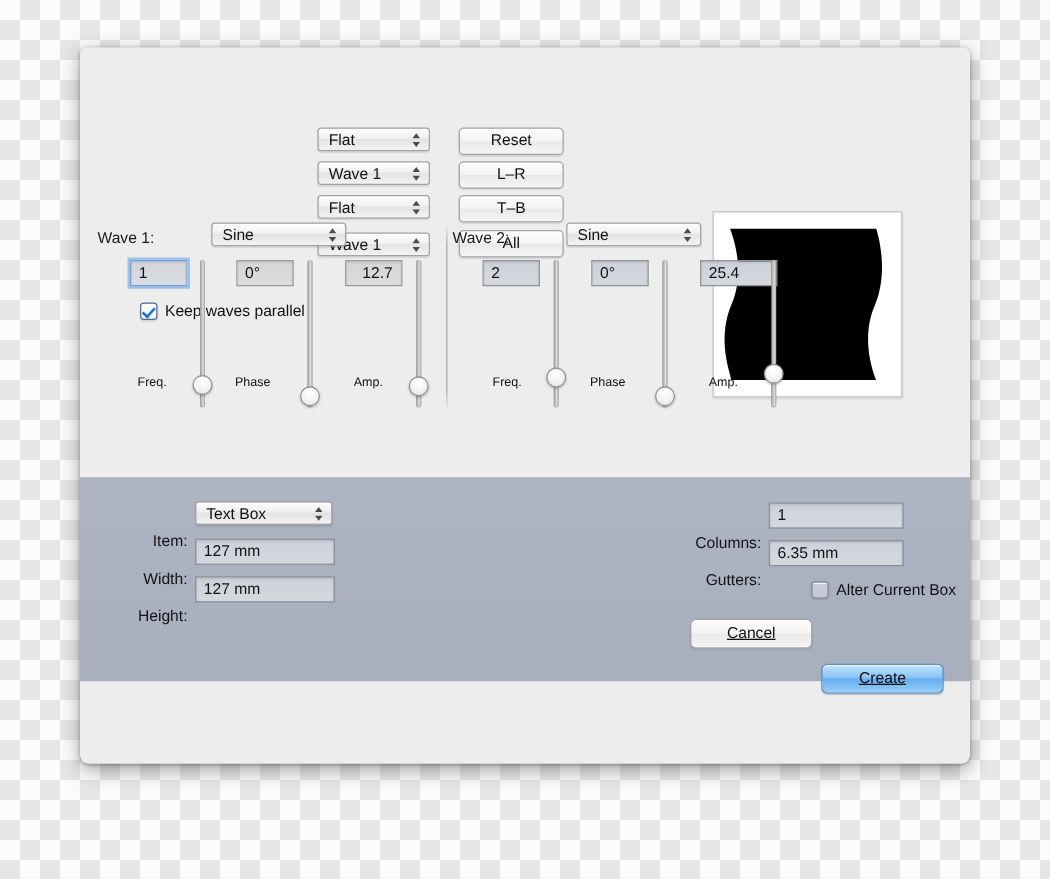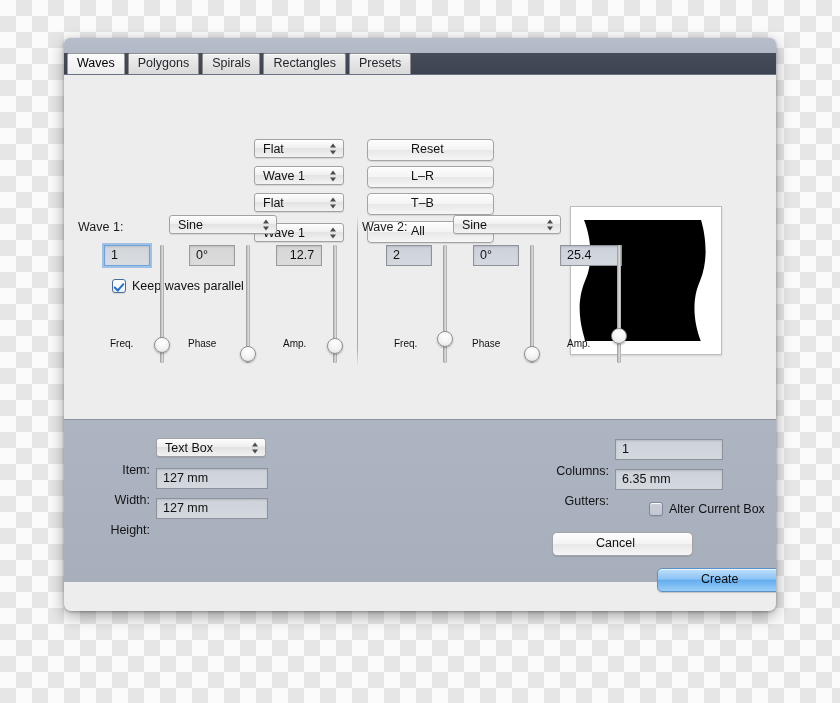--- a/index.html
+++ b/index.html
@@ -202,15 +202,6 @@
 <div id="window">
 
 
-  <div id="tabband">
-    <div id="tabrow">
-      <div class="tab active">Waves</div>
-      <div class="tab">Polygons</div>
-      <div class="tab">Spirals</div>
-      <div class="tab">Rectangles</div>
-      <div class="tab">Presets</div>
-    </div>
-  </div>
 
   <div id="upper">
 

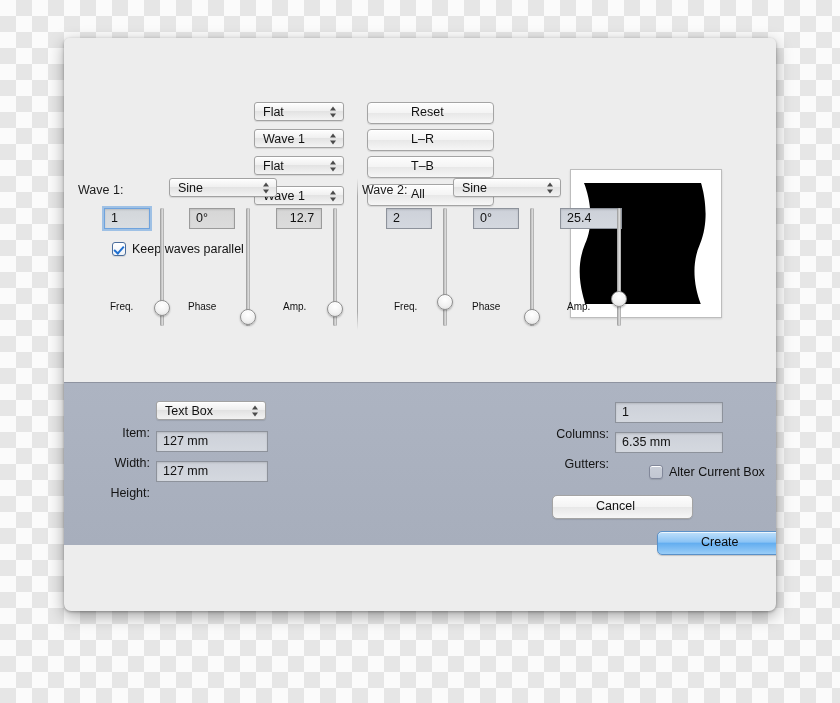--- a/index.html
+++ b/index.html
@@ -95,12 +95,12 @@
 
   
   .btn{
-    height:20px;line-height:19px;text-align:left;
+    height:20px;line-height:19px;text-align:center;
     font-size:12.5px;color:#111;
     background:linear-gradient(to bottom,#fdfdfd 0%,#f4f4f4 48%,#e8e8e8 52%,#f6f6f6 100%);
     border:1px solid #a4a4a4;border-radius:4px;
     box-shadow:inset 0 1px 0 #fff,0 1px 1px rgba(0,0,0,.10);
-    cursor:default;user-select:none;padding-left:43px;
+    cursor:default;user-select:none;
   }
 
   

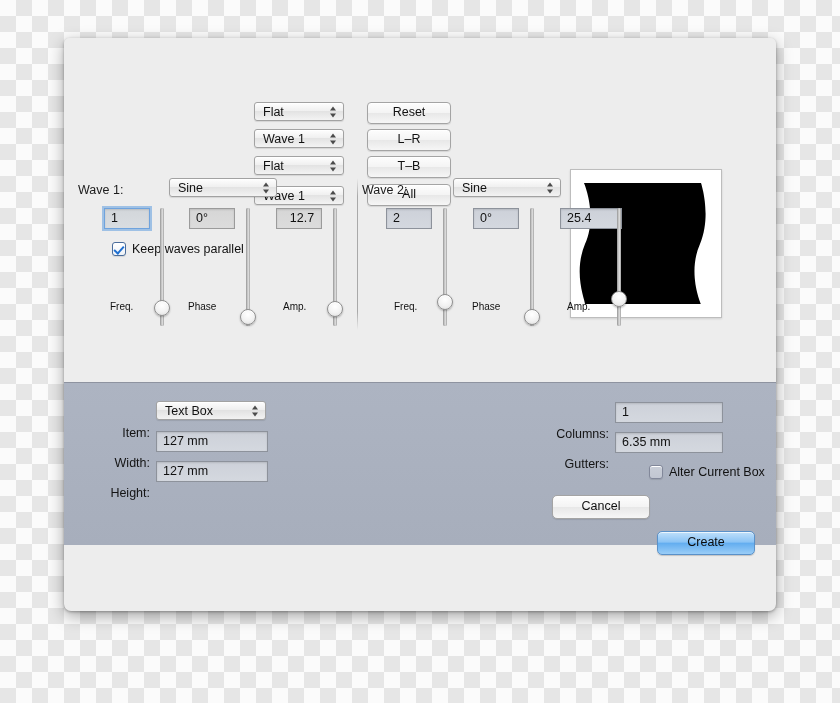--- a/index.html
+++ b/index.html
@@ -186,7 +186,7 @@
     border:1px solid #82889a;
   }
 
-  .btn.wide{height:22px;line-height:21px;border-radius:5px;font-size:12.5px;}
+  .btn.wide{height:22px;line-height:21px;border-radius:5px;font-size:12.5px;text-decoration:underline;}
   .btn.default{
     color:#0b0b0b;
     background:linear-gradient(to bottom,#bfe0fb 0%,#8cc4f5 45%,#64aef0 52%,#9acdf7 100%);

